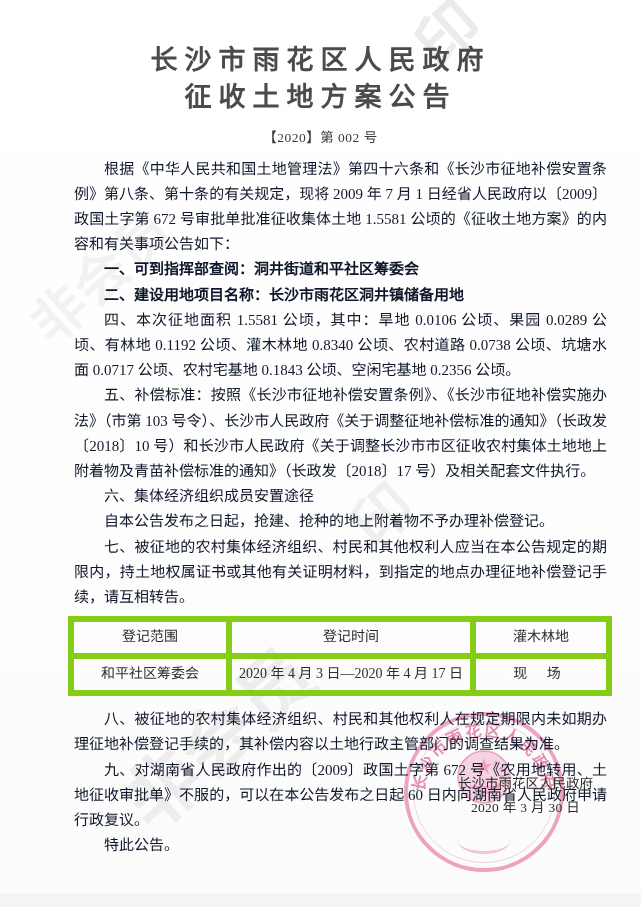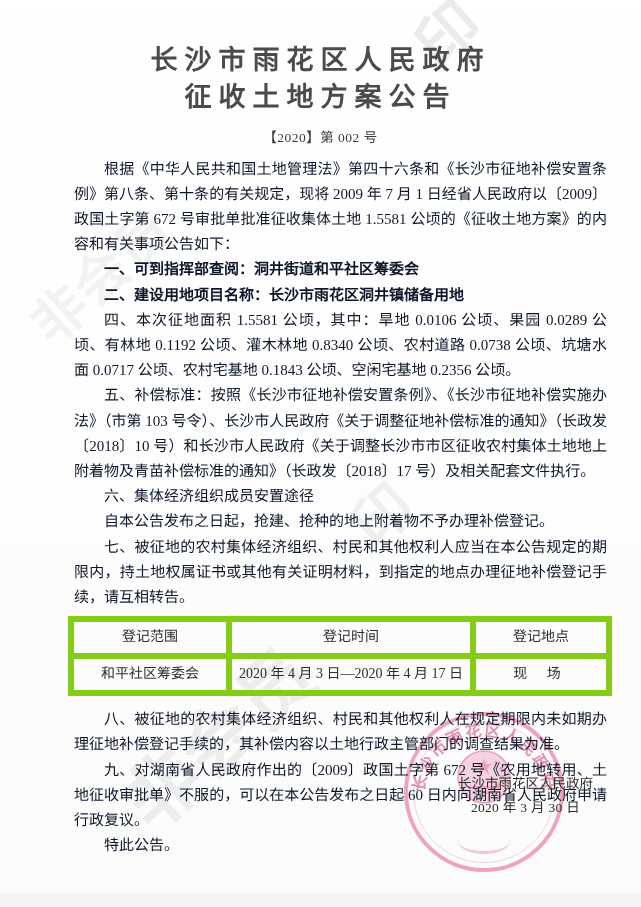--- a/index.html
+++ b/index.html
@@ -270,7 +270,7 @@
         <tr>
           <td class="col-a">登记范围</td>
           <td class="col-b">登记时间</td>
-          <td class="col-c">登记地点</td>
+          <td class="col-c">灌木林地</td>
         </tr>
         <tr>
           <td class="col-a">和平社区筹委会</td>

